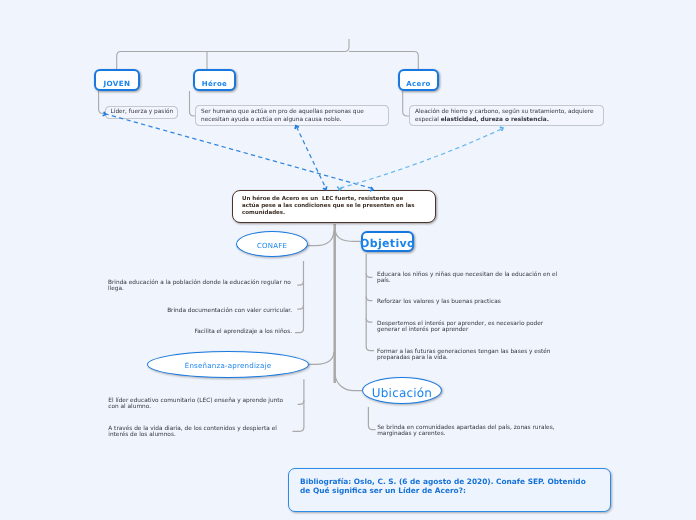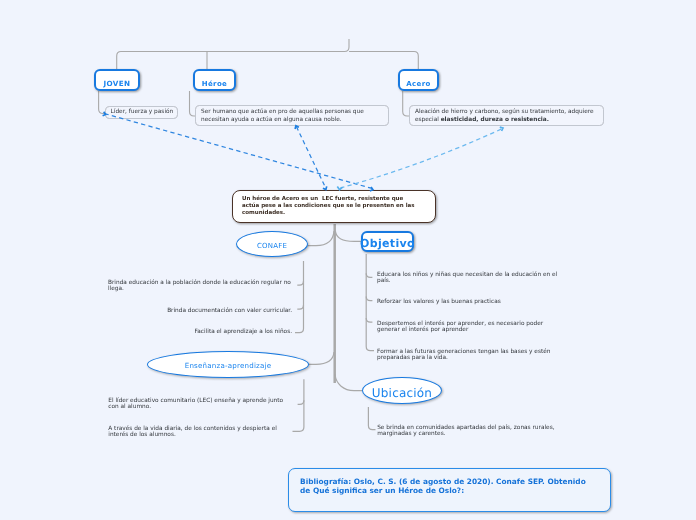--- a/index.html
+++ b/index.html
@@ -134,7 +134,7 @@
 
   <div class="foot" style="left:288px;top:468px;width:323px;height:44px;">
     <div>Bibliografía: Oslo, C. S. (6 de agosto de 2020). Conafe SEP. Obtenido</div>
-    <div>de Qué significa ser un Héroe de Oslo?:</div>
+    <div>de Qué significa ser un Líder de Acero?:</div>
   </div>
   <svg class="lines" style="z-index:5" viewBox="0 0 696 520">
     <g fill="none" stroke-width="1.25" stroke-dasharray="4.3 3.3" stroke-linecap="butt">

